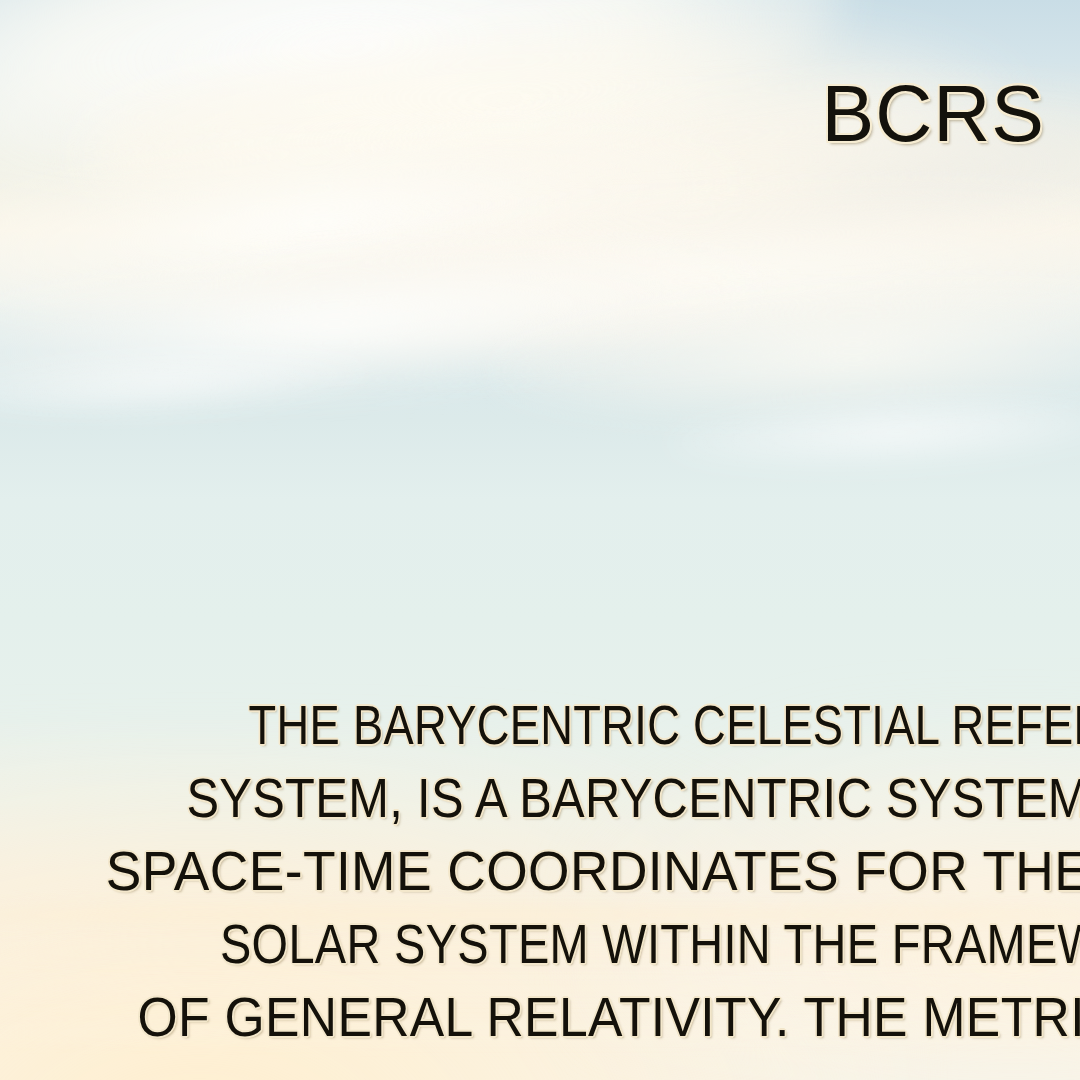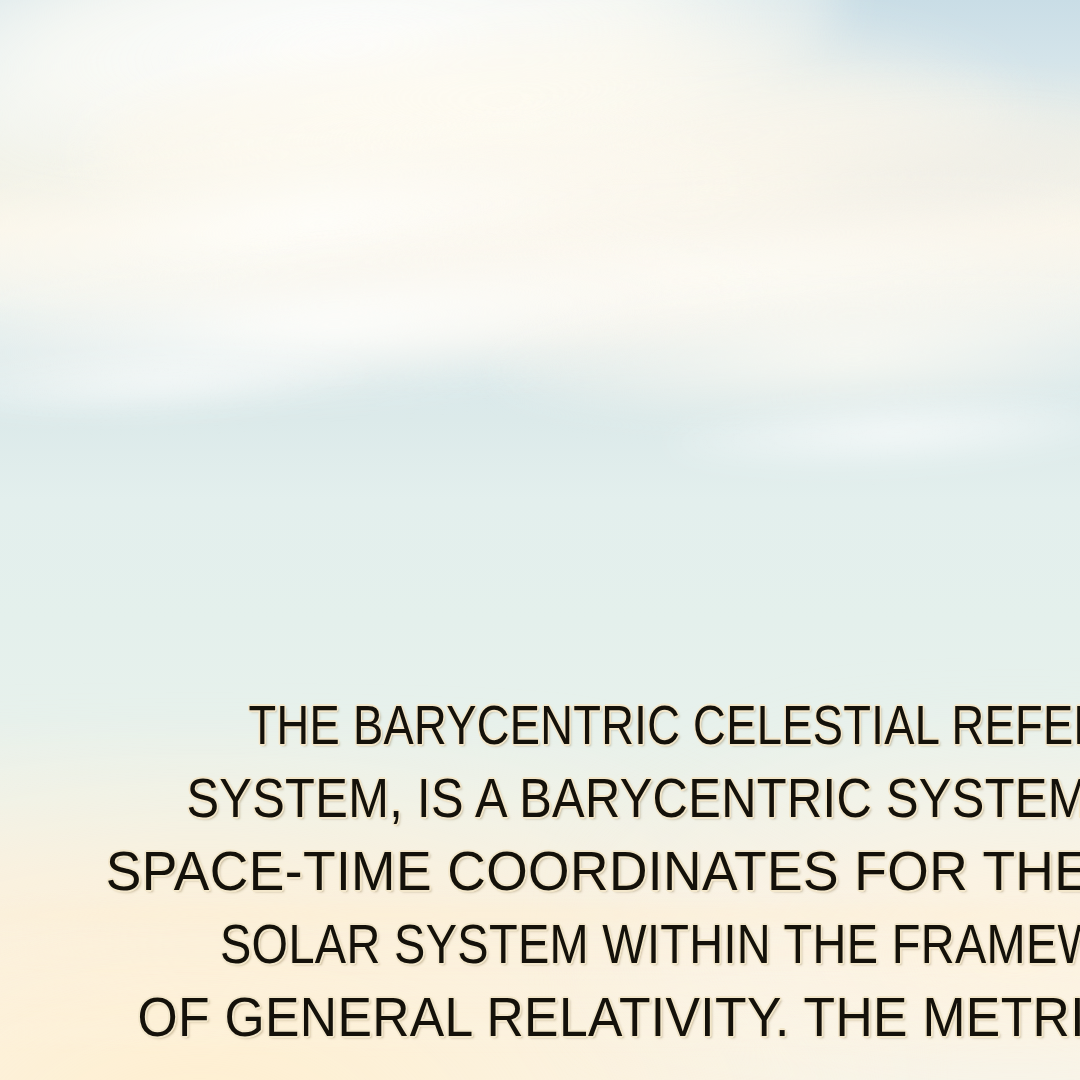--- a/index.html
+++ b/index.html
@@ -274,6 +274,7 @@
   <div class="streak s3"></div>
   <div class="streak s4"></div>
 
+  <div id="title">BCRS</div>
 
   <div id="body-text">
     <span class="line" style="display: block; transform-origin: right center; transform: scaleX(0.808703);">THE BARYCENTRIC CELESTIAL REFERENCE</span>

